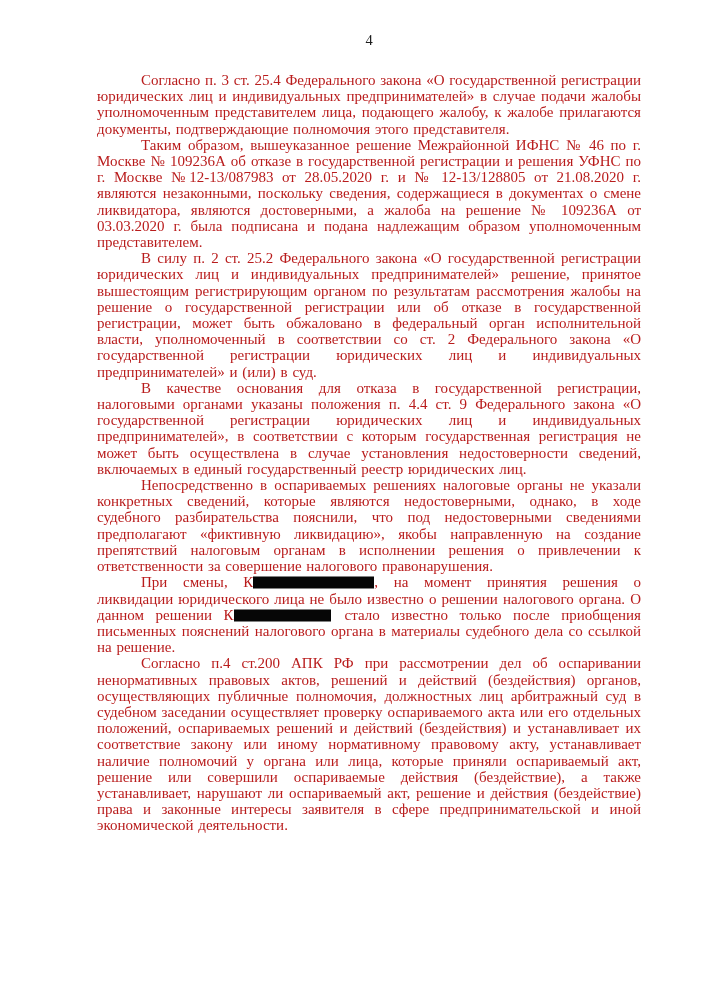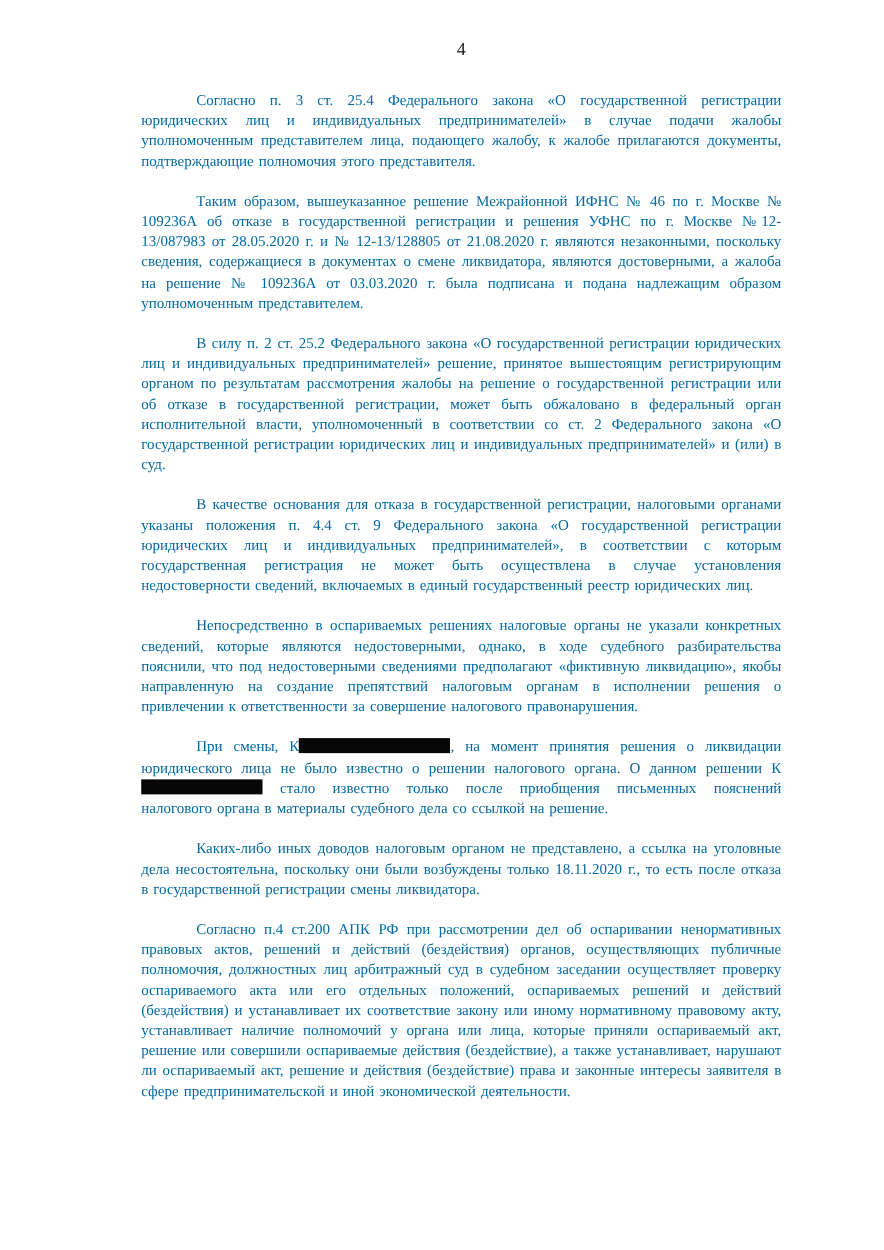--- a/index.html
+++ b/index.html
@@ -28,12 +28,12 @@
     margin: 0 0 24px 0;
   }
   p.para {
-    margin: 16px;
+    margin: 0;
     text-indent: 44px;
     text-align: justify;
-    font-size: 12px;
+    font-size: 15px;
     line-height: 16.2px;
-    color: #0369a1;
+    color: #b91c1c;
     word-spacing: 1px;
   }
   p.para.continues {

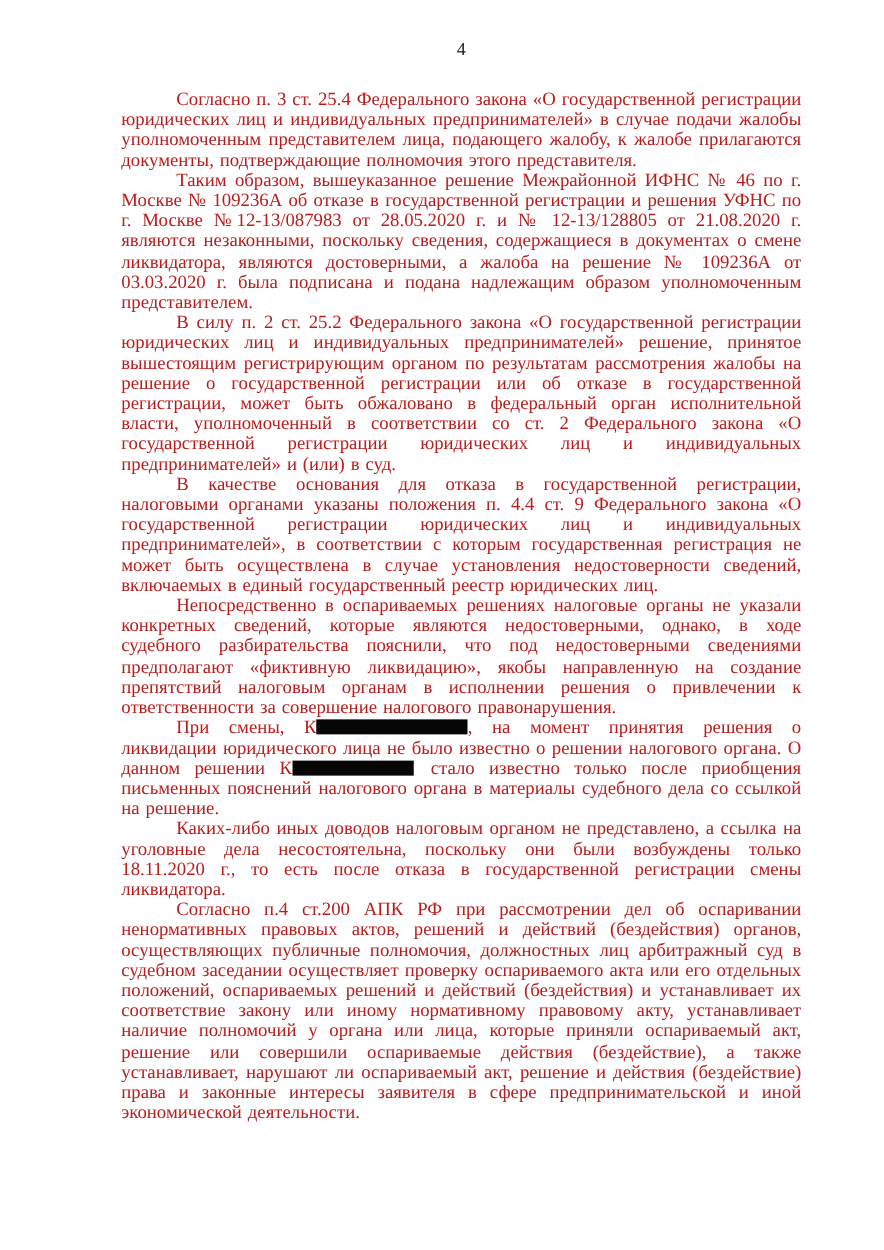--- a/index.html
+++ b/index.html
@@ -68,7 +68,6 @@
   <p class="para"><span>При смены, К</span><span class="redact w1"></span><span>, на момент принятия решения о ликвидации юридического лица не было известно о решении налогового органа. О данном решении К</span><span class="redact w2"></span><span>стало известно только после приобщения письменных пояснений налогового органа в материалы судебного дела со ссылкой на решение.</span></p>
 
 
-  <p class="para">Каких-либо иных доводов налоговым органом не представлено, а ссылка на уголовные дела несостоятельна, поскольку они были возбуждены только 18.11.2020 г., то есть после отказа в государственной регистрации смены ликвидатора.</p>
 
   <p class="para">Согласно п.4 ст.200 АПК РФ при рассмотрении дел об оспаривании ненормативных правовых актов, решений и действий (бездействия) органов, осуществляющих публичные полномочия, должностных лиц арбитражный суд в судебном заседании осуществляет проверку оспариваемого акта или его отдельных положений, оспариваемых решений и действий (бездействия) и устанавливает их соответствие закону или иному нормативному правовому акту, устанавливает наличие полномочий у органа или лица, которые приняли оспариваемый акт, решение или совершили оспариваемые действия (бездействие), а также устанавливает, нарушают ли оспариваемый акт, решение и действия (бездействие) права и законные интересы заявителя в сфере предпринимательской и иной экономической деятельности.</p>
 

